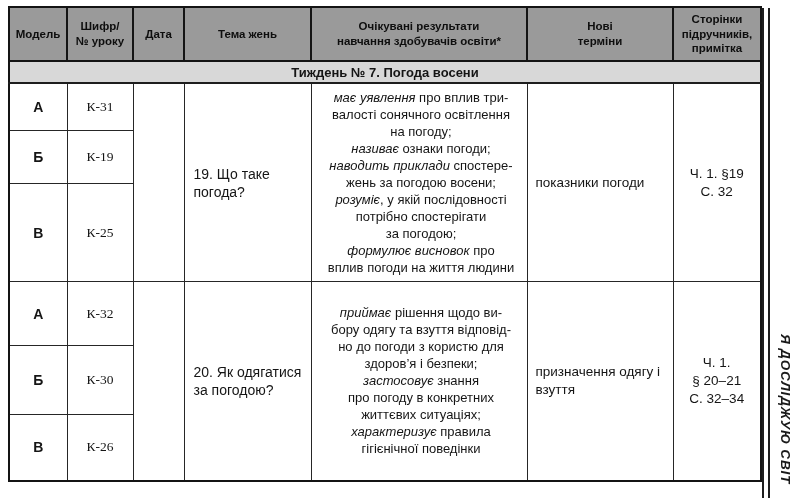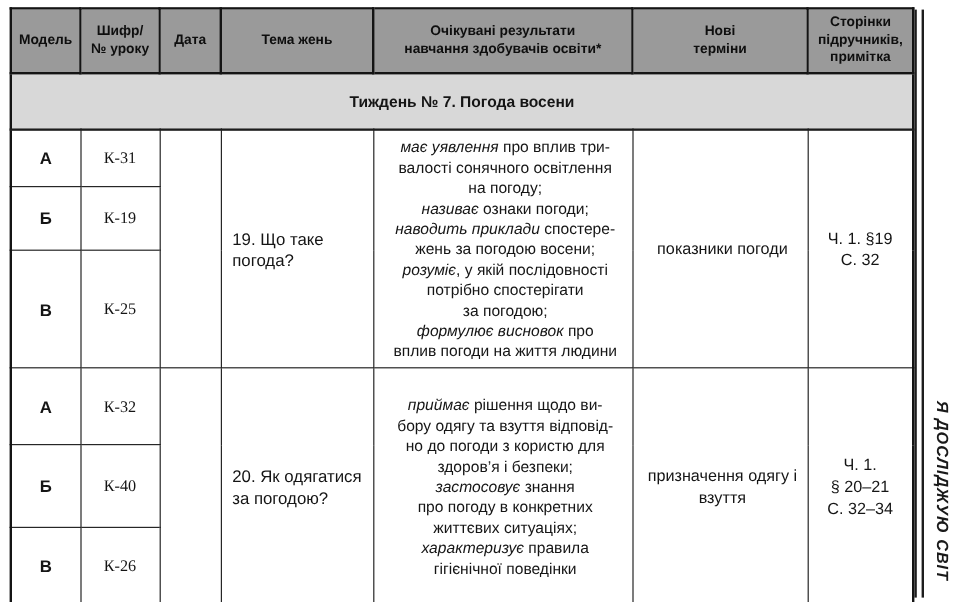--- a/index.html
+++ b/index.html
@@ -55,7 +55,7 @@
     font-weight: bold;
     text-align: center;
     height: 22px;
-    padding: 15px 0;
+    padding: 2px 0;
   }
 
   td.model {

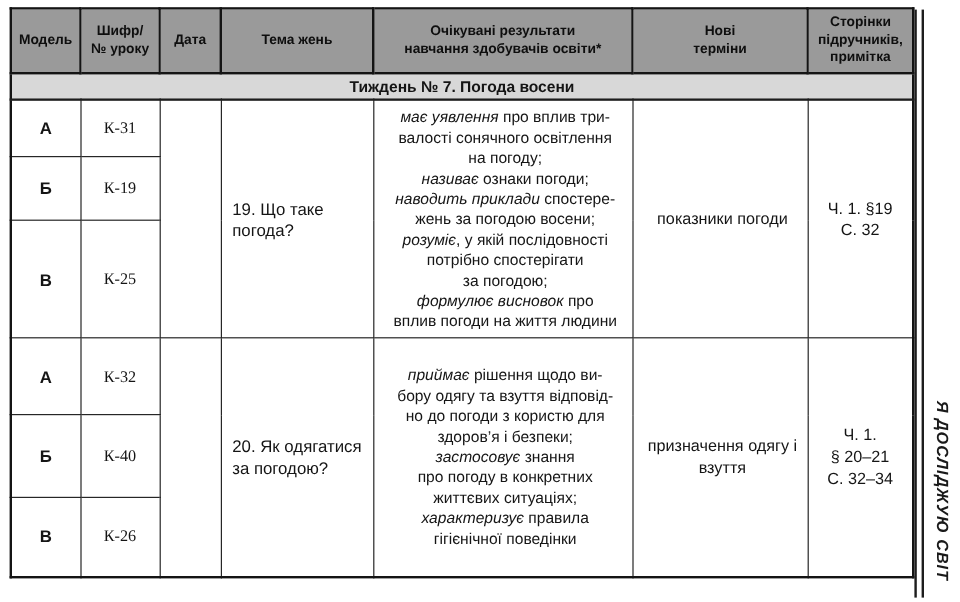--- a/index.html
+++ b/index.html
@@ -86,7 +86,7 @@
     font-size: 13.5px;
     line-height: 18px;
     padding: 4px 4px 4px 8px;
-    text-align: center;
+    text-align: left;
   }
   td.pages {
     font-size: 13.5px;

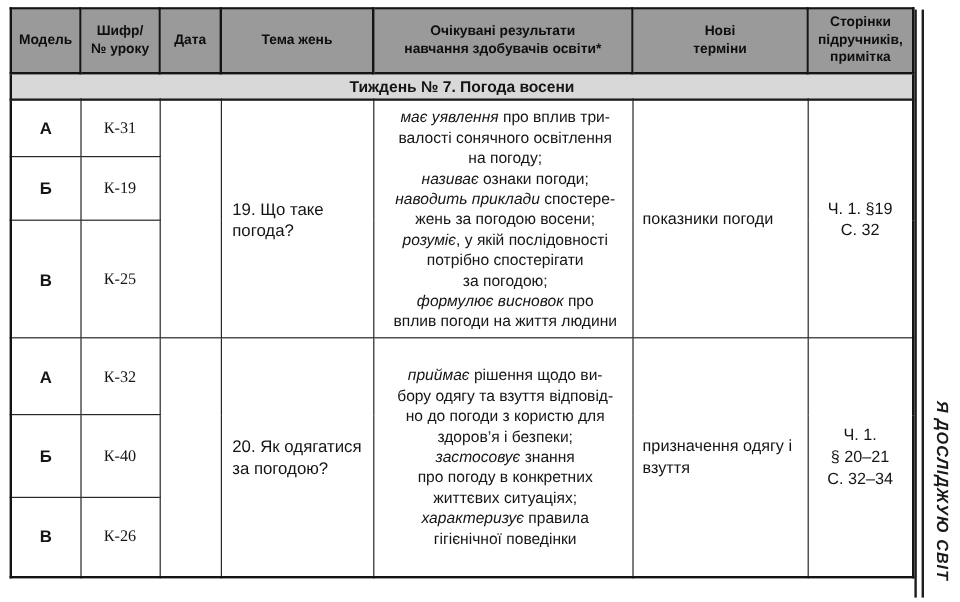--- a/index.html
+++ b/index.html
@@ -216,7 +216,7 @@
     </tr>
     <tr class="h-b2">
       <td class="model">Б</td>
-      <td class="code">К-40</td>
+      <td class="code">К-30</td>
     </tr>
     <tr class="h-v2">
       <td class="model">В</td>

